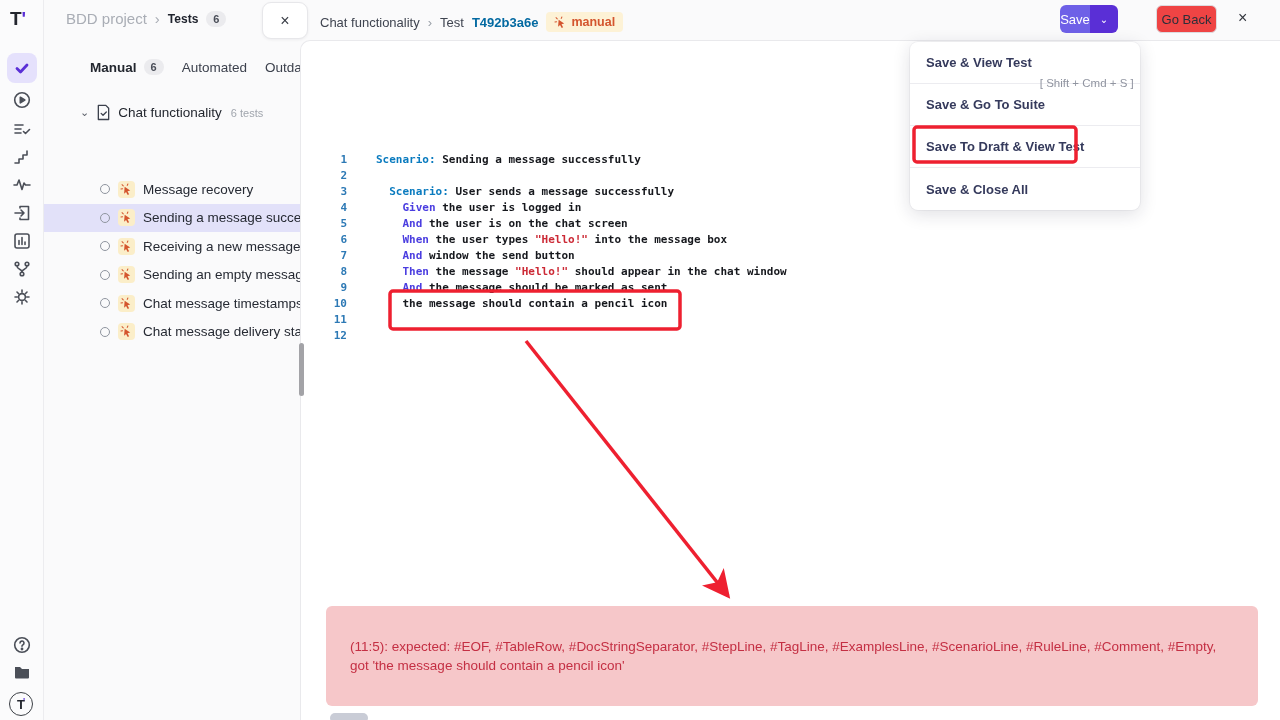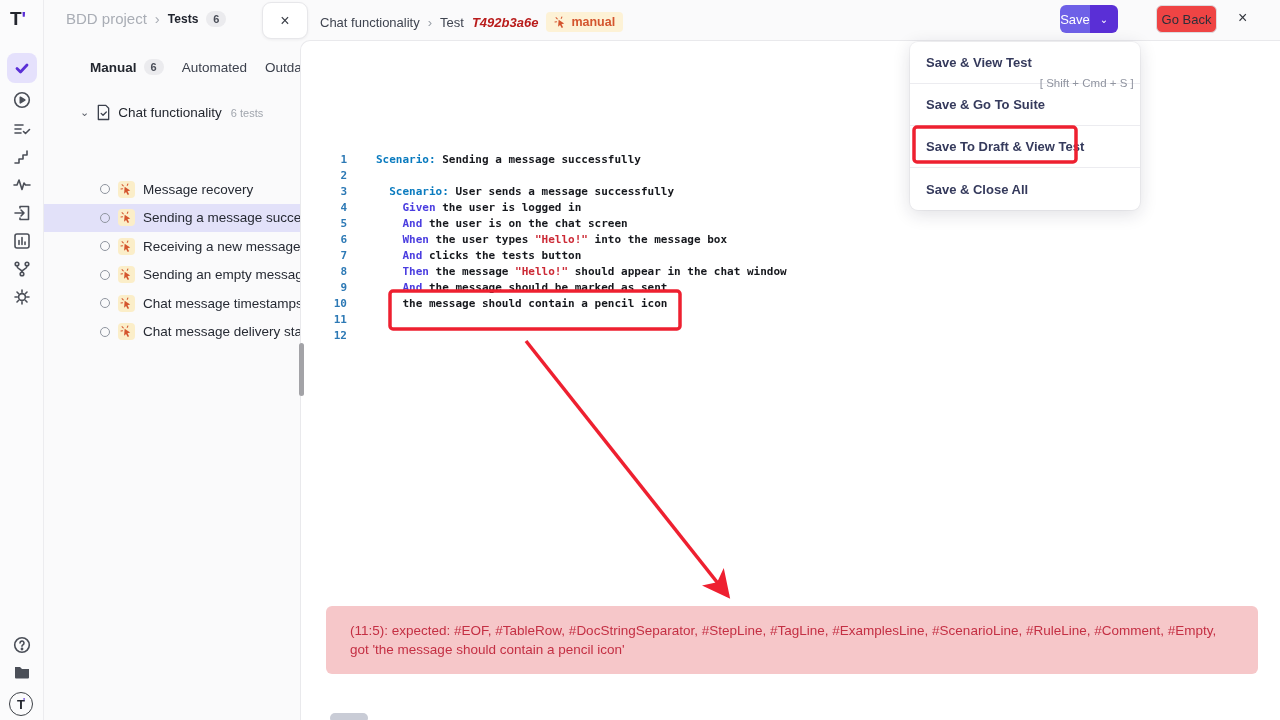--- a/index.html
+++ b/index.html
@@ -51,7 +51,7 @@
   
   #top-crumb{left:320px;top:12px;display:flex;align-items:center;gap:8px;font-size:13px;color:#3f4450;white-space:nowrap;z-index:4;}
   #top-crumb .sep{color:#9aa0a8;}
-  #top-crumb b{color:#b91c1c;font-style:italic;}
+  #top-crumb b{color:#0369a1;}
   .manual-badge{display:flex;align-items:center;gap:4px;background:var(--badge-bg);border-radius:4px;padding:3px 8px;
     font-size:12.5px;font-weight:bold;color:var(--badge-tx);}
   .manual-badge svg{width:13px;height:13px;}

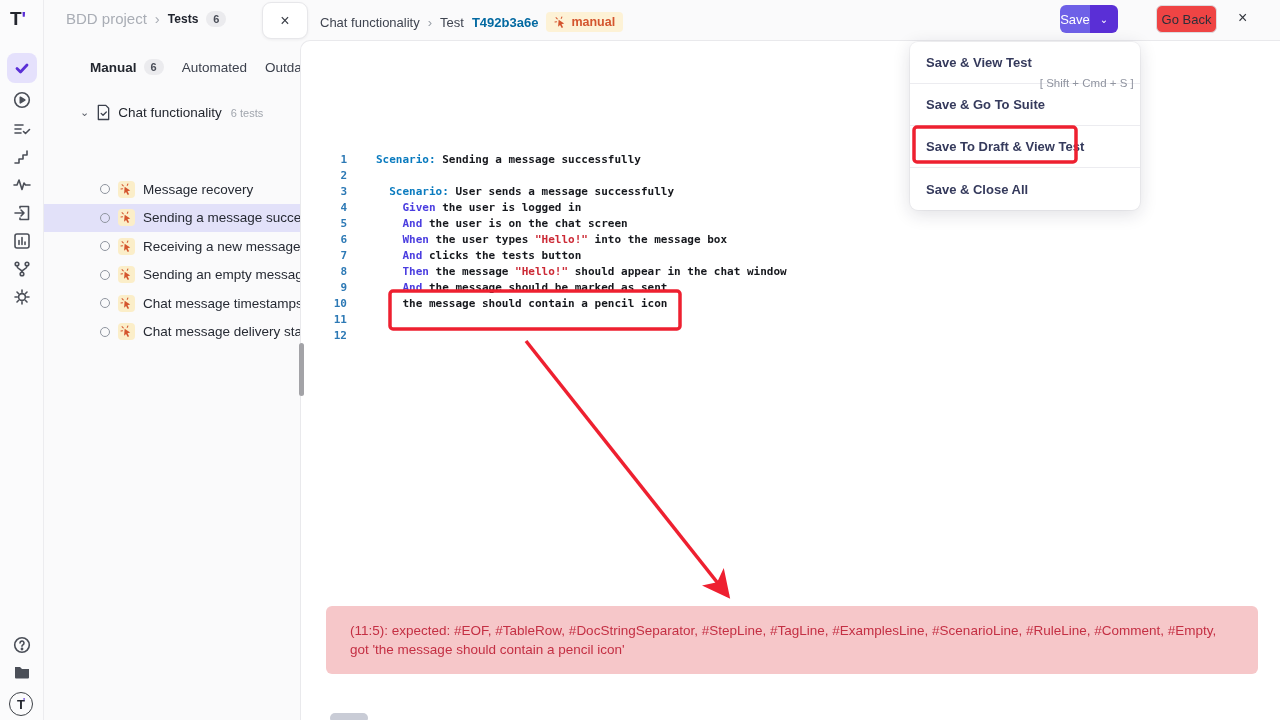--- a/index.html
+++ b/index.html
@@ -331,7 +331,7 @@
       <div class="cline"><span class="no">4</span><span class="src"><span>    </span><span class="s-st">Given</span><span> the user is logged in</span></span></div>
       <div class="cline"><span class="no">5</span><span class="src"><span>    </span><span class="s-st">And</span><span> the user is on the chat screen</span></span></div>
       <div class="cline"><span class="no">6</span><span class="src"><span>    </span><span class="s-st">When</span><span> the user types </span><span class="s-str">"Hello!"</span><span> into the message box</span></span></div>
-      <div class="cline"><span class="no">7</span><span class="src"><span>    </span><span class="s-st">And</span><span> clicks the tests button</span></span></div>
+      <div class="cline"><span class="no">7</span><span class="src"><span>    </span><span class="s-st">And</span><span> window the send button</span></span></div>
       <div class="cline"><span class="no">8</span><span class="src"><span>    </span><span class="s-st">Then</span><span> the message </span><span class="s-str">"Hello!"</span><span> should appear in the chat window</span></span></div>
       <div class="cline"><span class="no">9</span><span class="src"><span>    </span><span class="s-st">And</span><span> the message should be marked as sent</span></span></div>
       <div class="cline"><span class="no">10</span><span class="src"><span>    the message should contain a pencil icon</span></span></div>

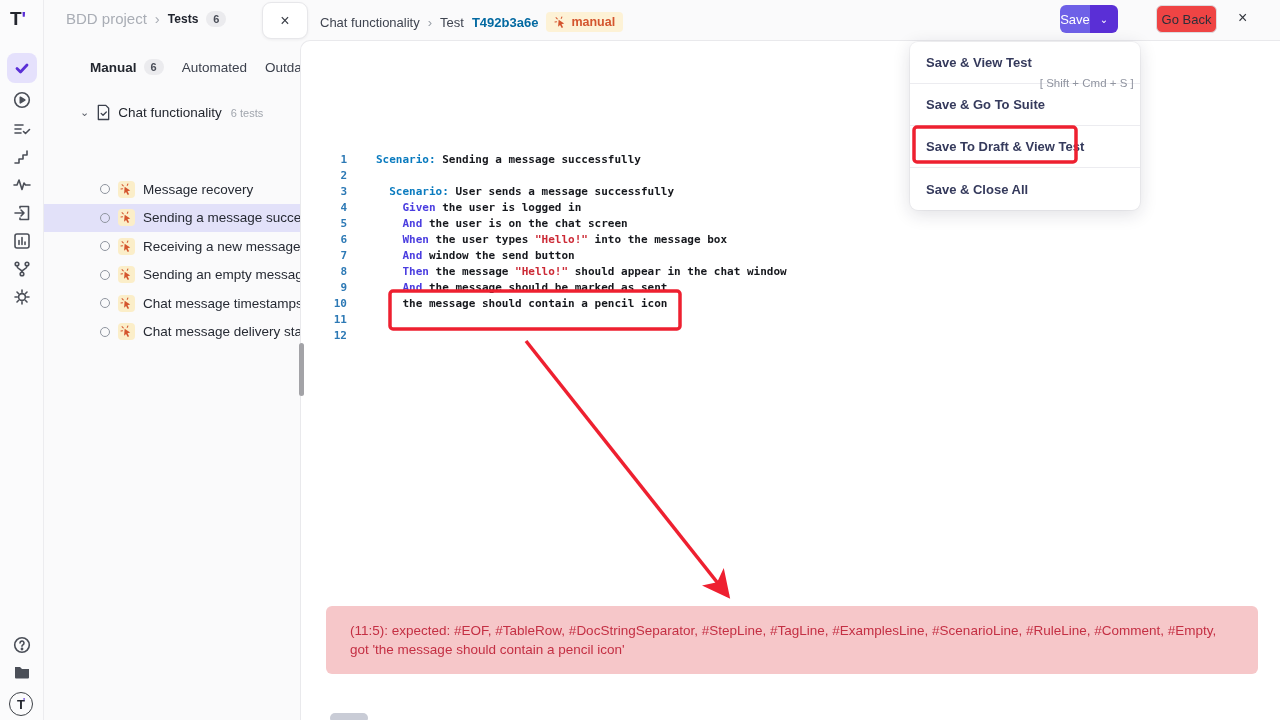--- a/index.html
+++ b/index.html
@@ -94,7 +94,7 @@
   .menu-item .sc{font-weight:normal;font-size:11.5px;color:#9094a0;margin-left:8px;margin-top:40px;}
   
   #error-box{left:326px;top:606px;width:932px;min-height:66px;background:var(--err-bg);border-radius:6px;
-    padding:15px 24px;z-index:3;}
+    padding:31px 24px;z-index:3;}
   #error-box div{font-size:13.5px;color:var(--err-tx);line-height:19px;}
   
   #ann{left:0;top:0;width:1280px;height:720px;z-index:30;pointer-events:none;}

